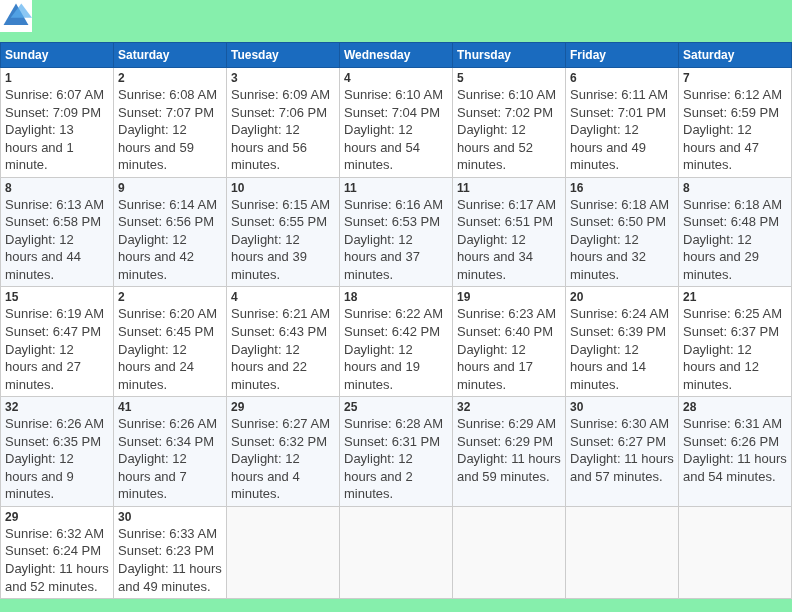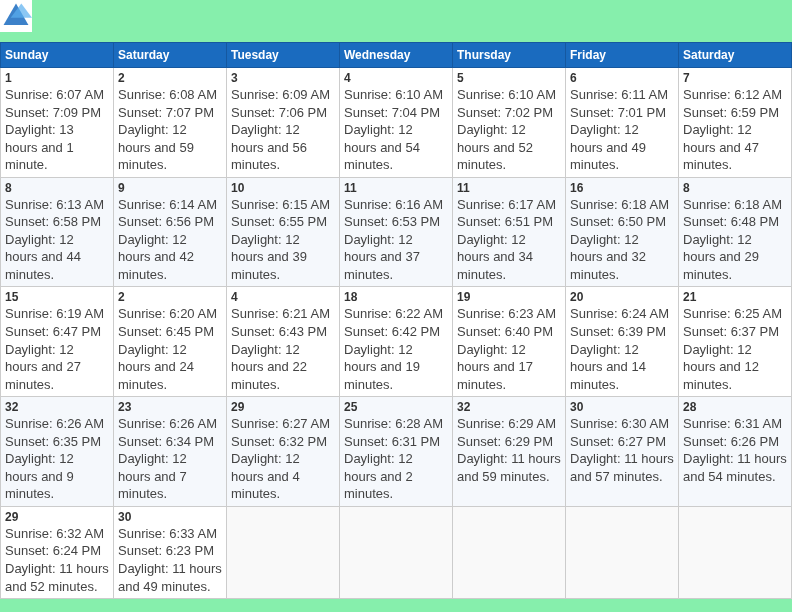--- a/index.html
+++ b/index.html
@@ -230,7 +230,7 @@
           <span class="day-info">Sunrise: 6:26 AM<br>Sunset: 6:35 PM<br>Daylight: 12 hours and 9 minutes.</span>
         </td>
           <td>
-          <span class="day-num">23</span>
+          <span class="day-num">41</span>
           <span class="day-info">Sunrise: 6:26 AM<br>Sunset: 6:34 PM<br>Daylight: 12 hours and 7 minutes.</span>
         </td>
           <td>

